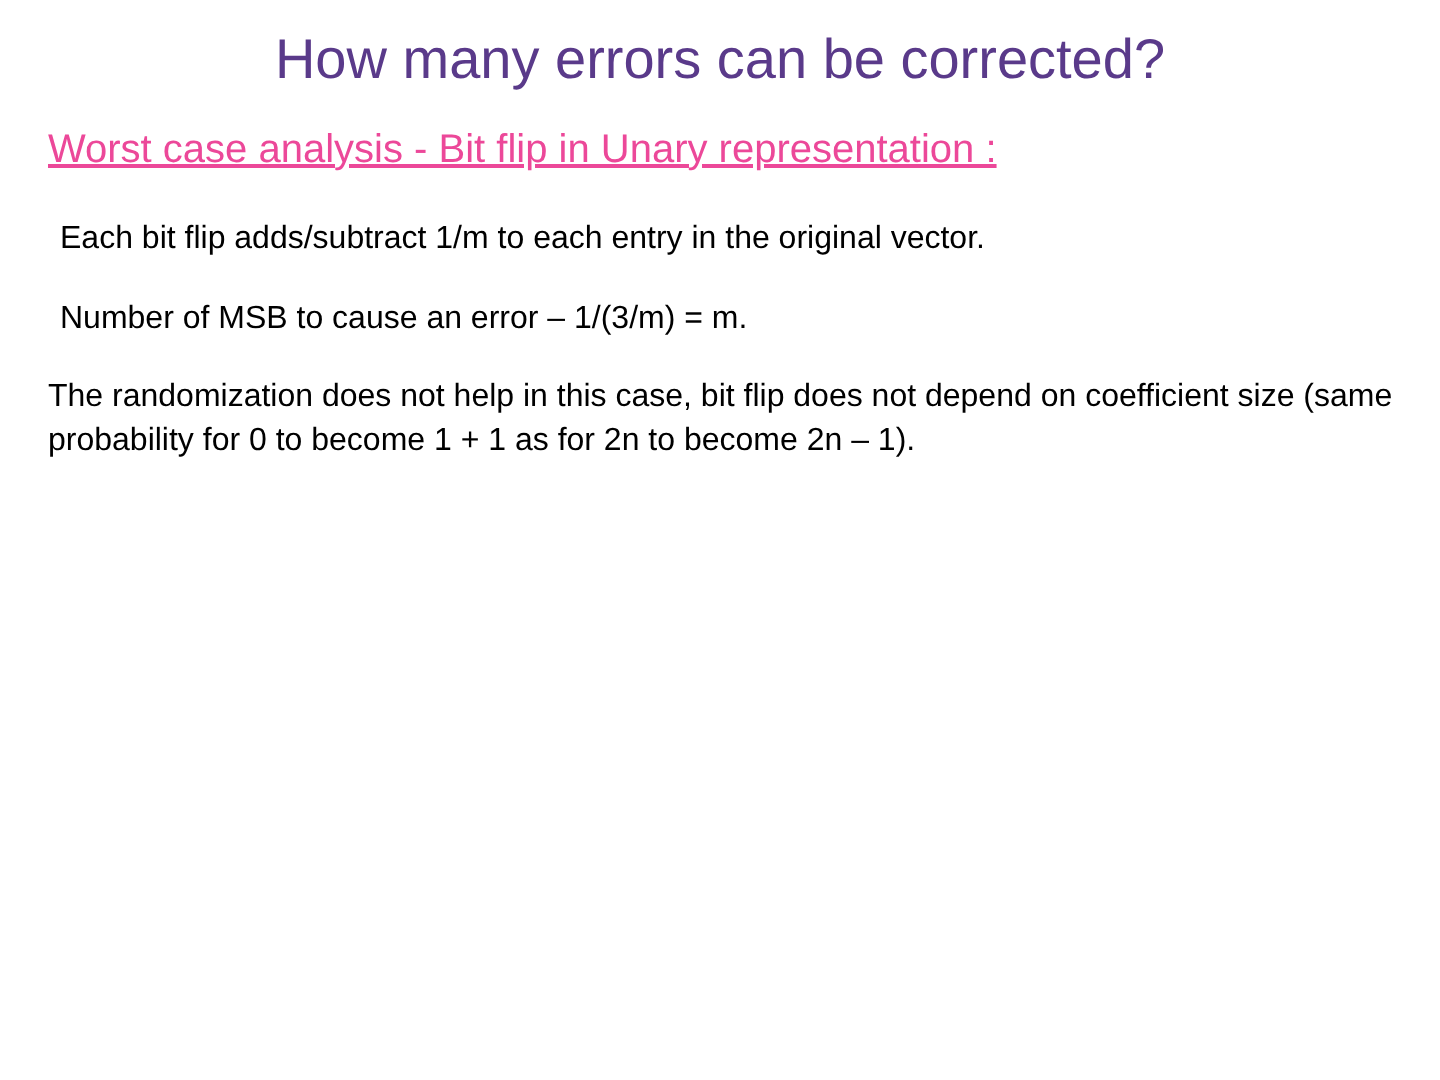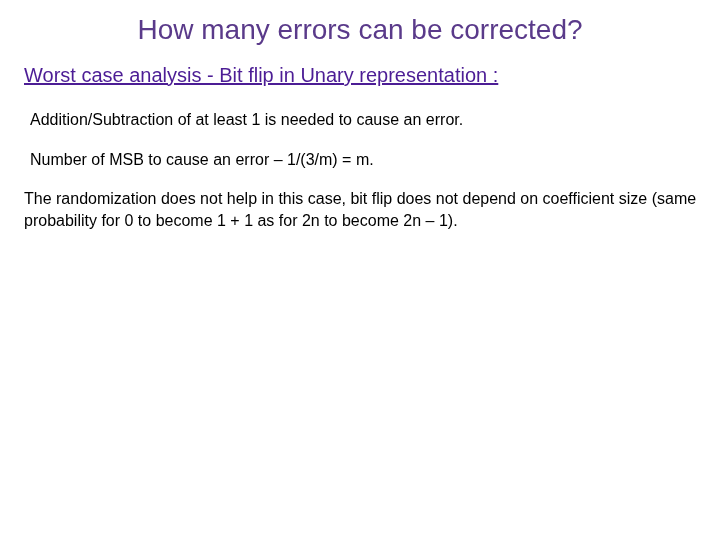--- a/index.html
+++ b/index.html
@@ -29,7 +29,7 @@
     letter-spacing: 0px;
   }
   .subtitle {
-    color: #4c1d95;
+    color: #ec4899;
     font-size: 20px;
     text-decoration: underline;
     padding-left: 24px;

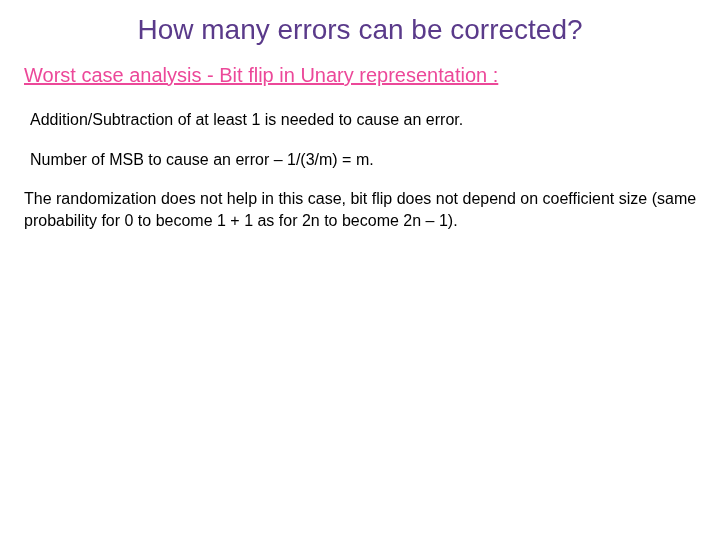--- a/index.html
+++ b/index.html
@@ -57,6 +57,7 @@
   <div class="title">How many errors can be corrected?</div>
   <div class="subtitle">Worst case analysis - Bit flip in Unary representation :</div>
   <div class="body-text">
+    <p>Each bit flip adds/subtract 1/m to each entry in the original vector.</p>
     <p>Addition/Subtraction of at least 1 is needed to cause an error.</p>
     <p>Number of MSB to cause an error – 1/(3/m) = m.</p>
     <p class="last">The randomization does not help in this case, bit flip does not depend on coefficient size (same probability for 0 to become 1 + 1 as for 2n to become 2n – 1).</p>

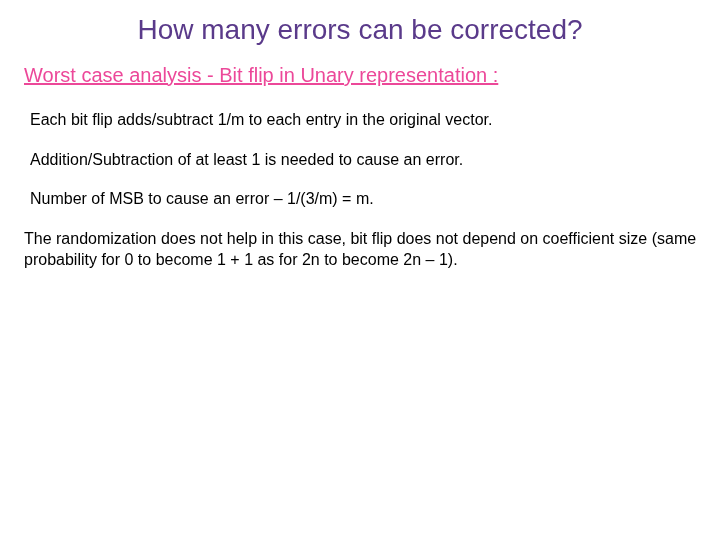--- a/index.html
+++ b/index.html
@@ -58,7 +58,6 @@
   <div class="subtitle">Worst case analysis - Bit flip in Unary representation :</div>
   <div class="body-text">
     <p>Each bit flip adds/subtract 1/m to each entry in the original vector.</p>
-    <p>Addition/Subtraction of at least 1 is needed to cause an error.</p>
     <p>Number of MSB to cause an error – 1/(3/m) = m.</p>
     <p class="last">The randomization does not help in this case, bit flip does not depend on coefficient size (same probability for 0 to become 1 + 1 as for 2n to become 2n – 1).</p>
   </div>

